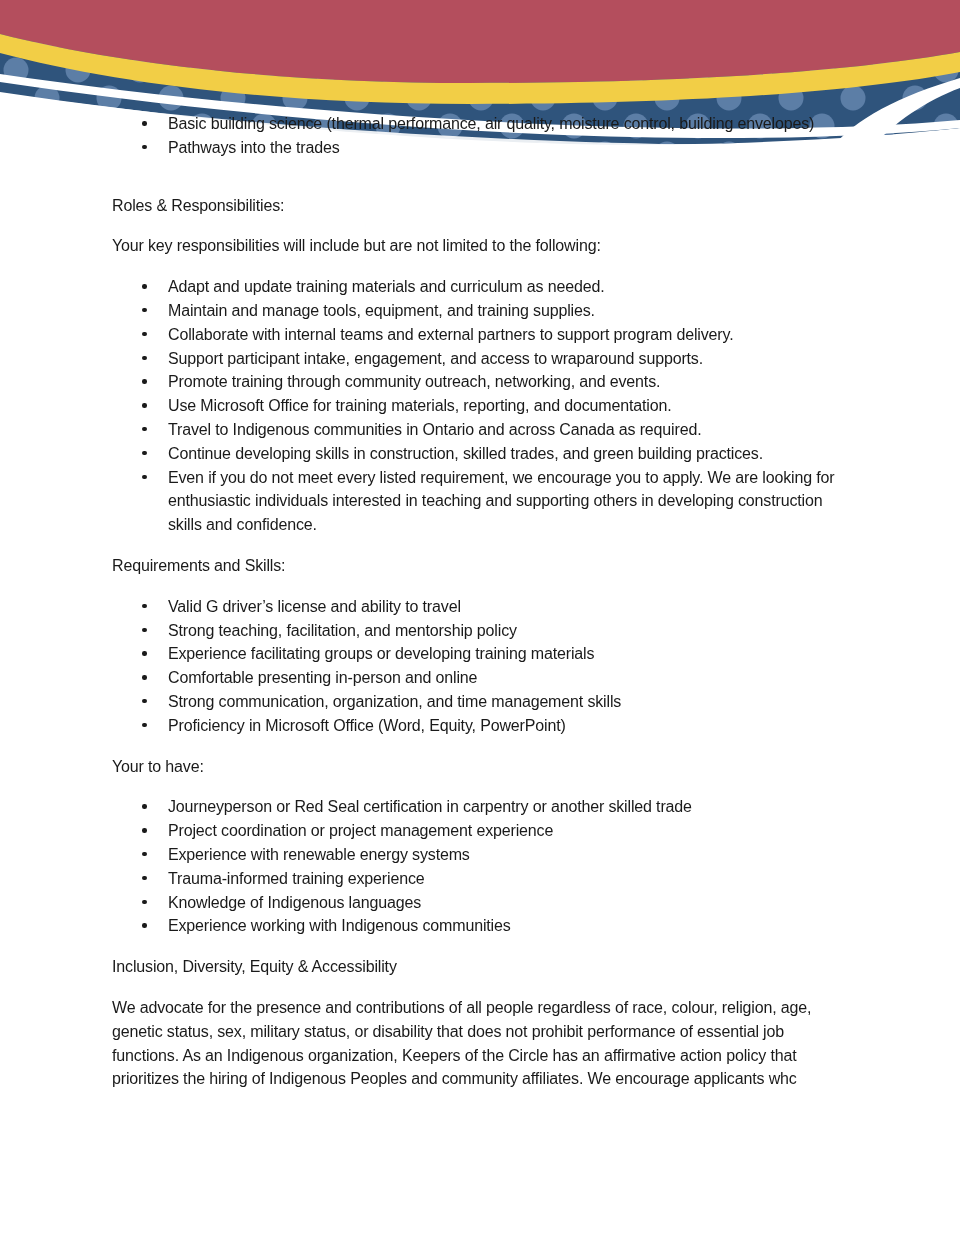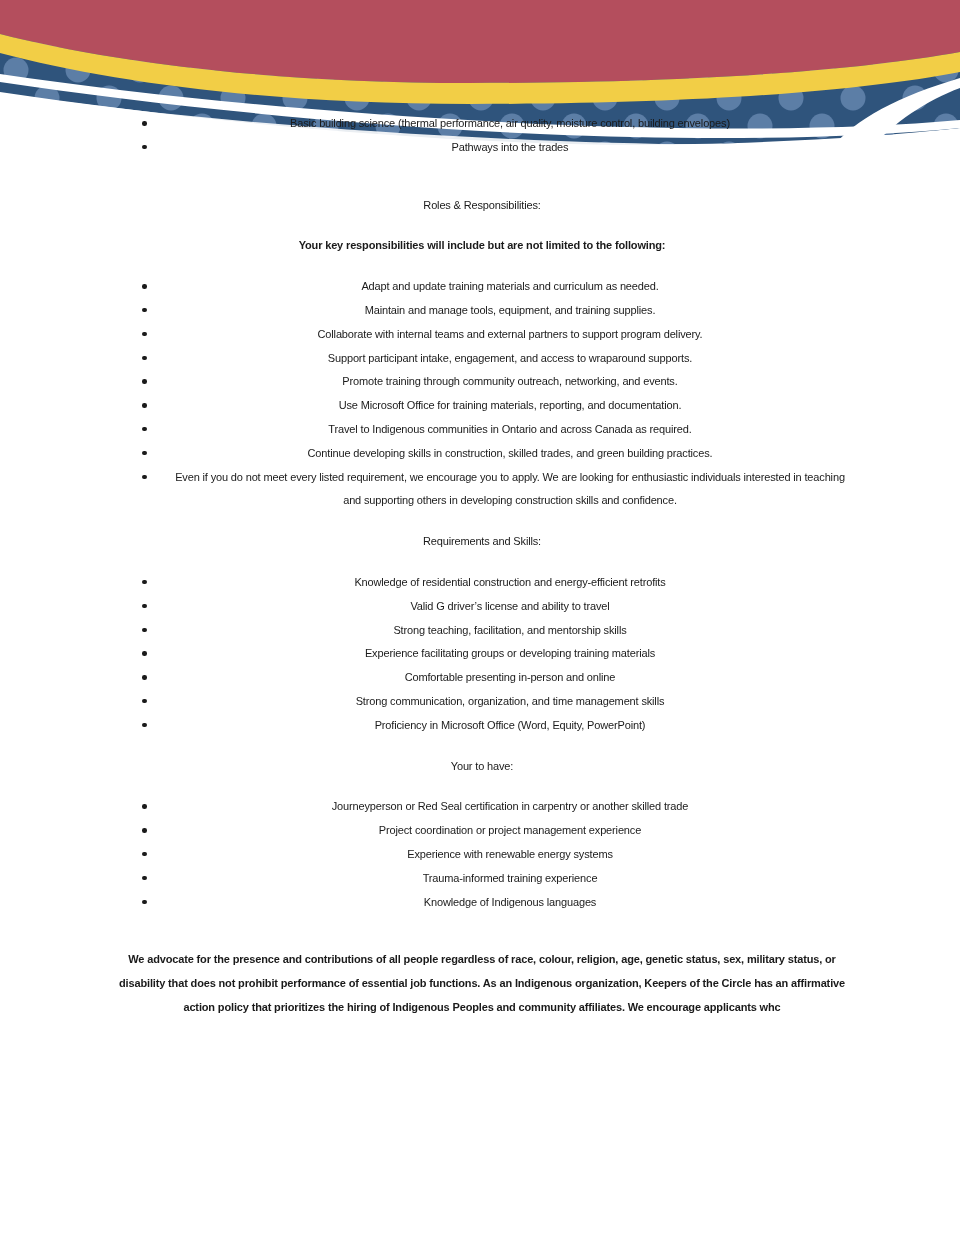--- a/index.html
+++ b/index.html
@@ -55,10 +55,9 @@
   .heading,
   .bullet-text {
     color: #1a1a1a;
-    font-size: 11px;
+    font-size: 16px;
     line-height: 23.8px;
     letter-spacing: -0.15px;
-    text-align: center;
   }
 
   .heading {

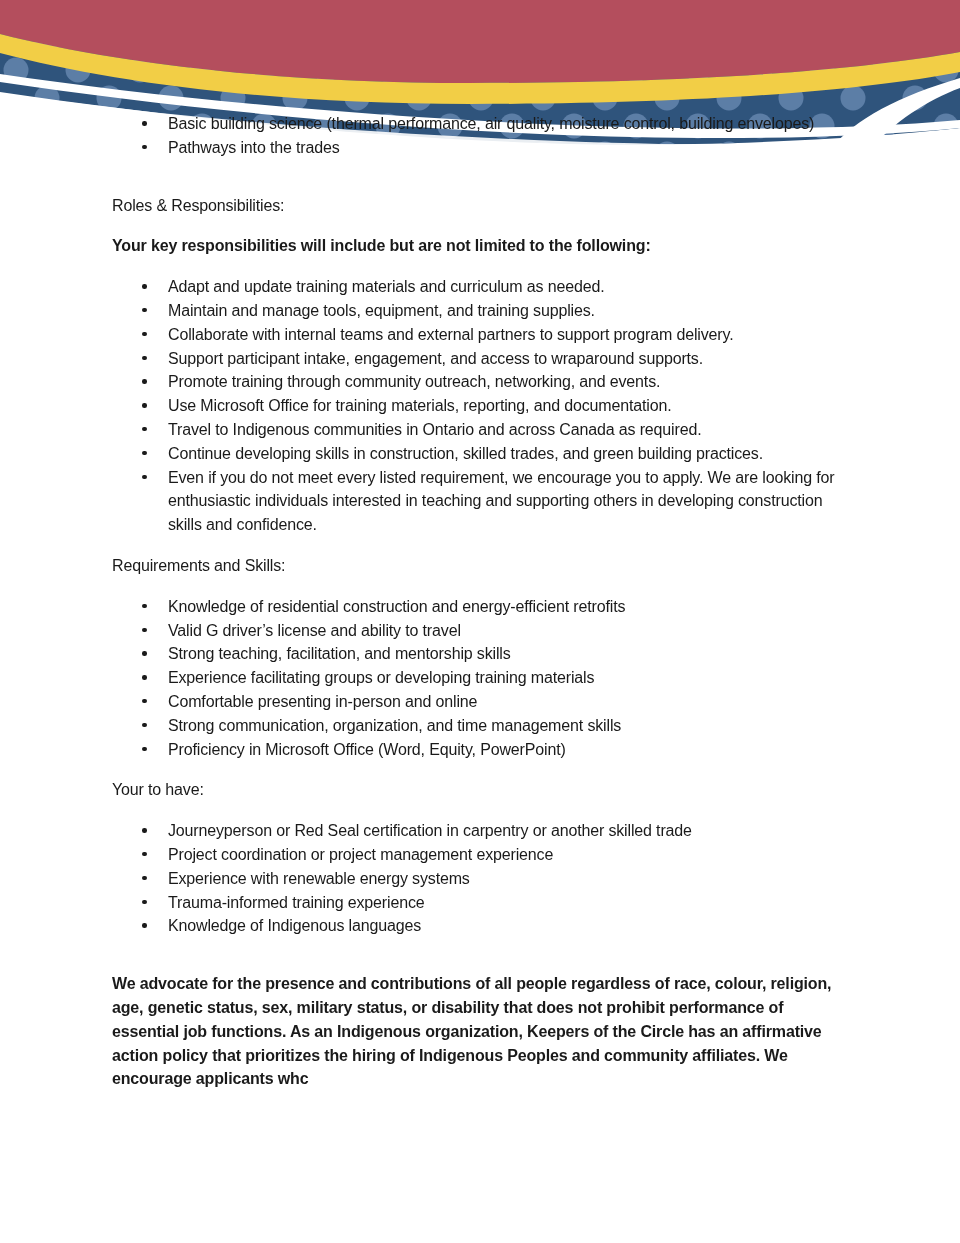--- a/index.html
+++ b/index.html
@@ -65,7 +65,7 @@
   }
 
   .para {
-    font-weight: bold;
+    font-weight: normal;
   }
 
   ul.bullets {

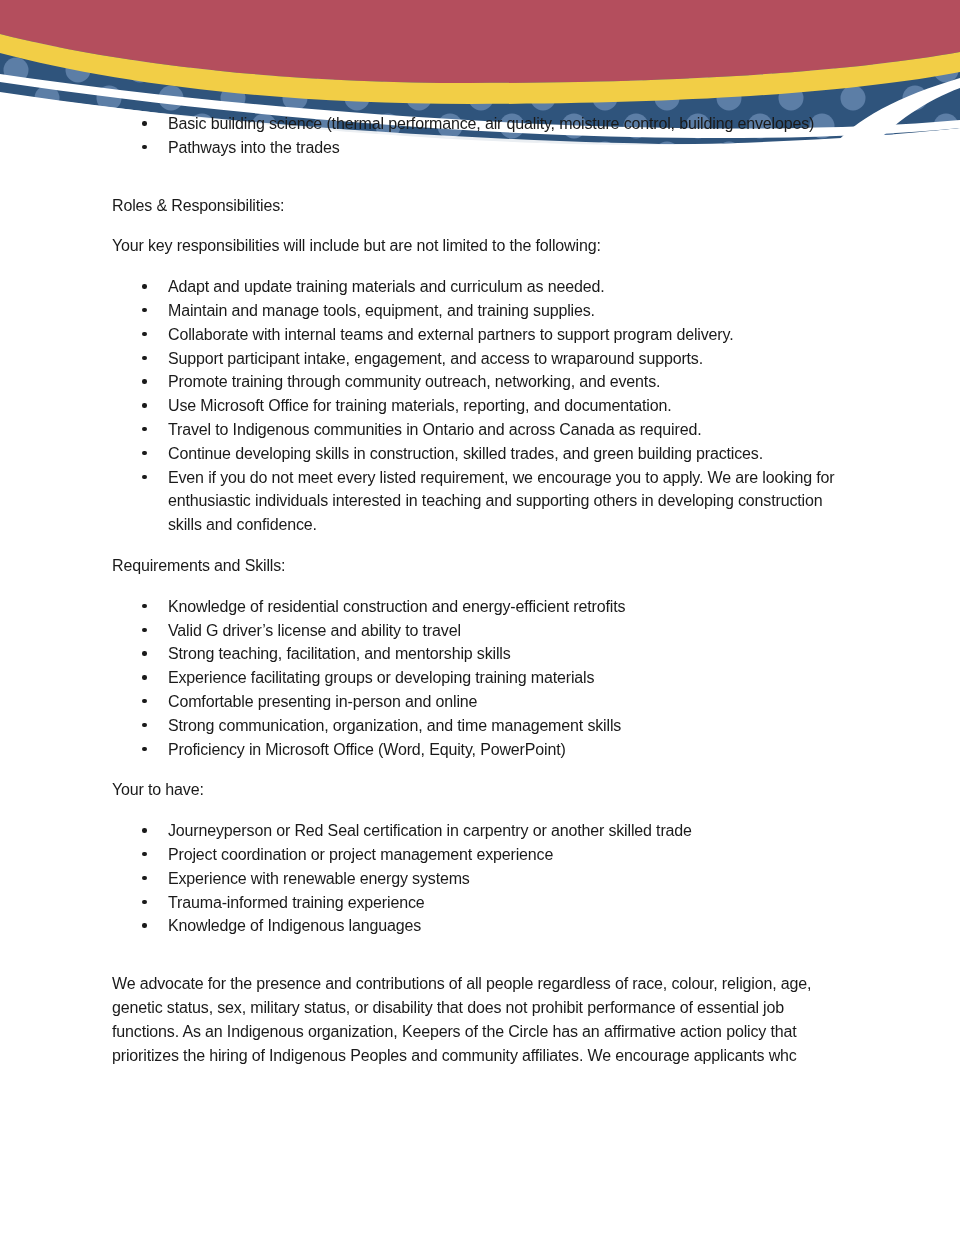--- a/index.html
+++ b/index.html
@@ -203,10 +203,6 @@
       <ul class="bullets">
         <li>
             <span class="dot"></span>
-            <span class="bullet-text">Knowledge of residential construction and energy-efficient retrofits</span>
-          </li>
-        <li>
-            <span class="dot"></span>
             <span class="bullet-text">Valid G driver’s license and ability to travel</span>
           </li>
         <li>

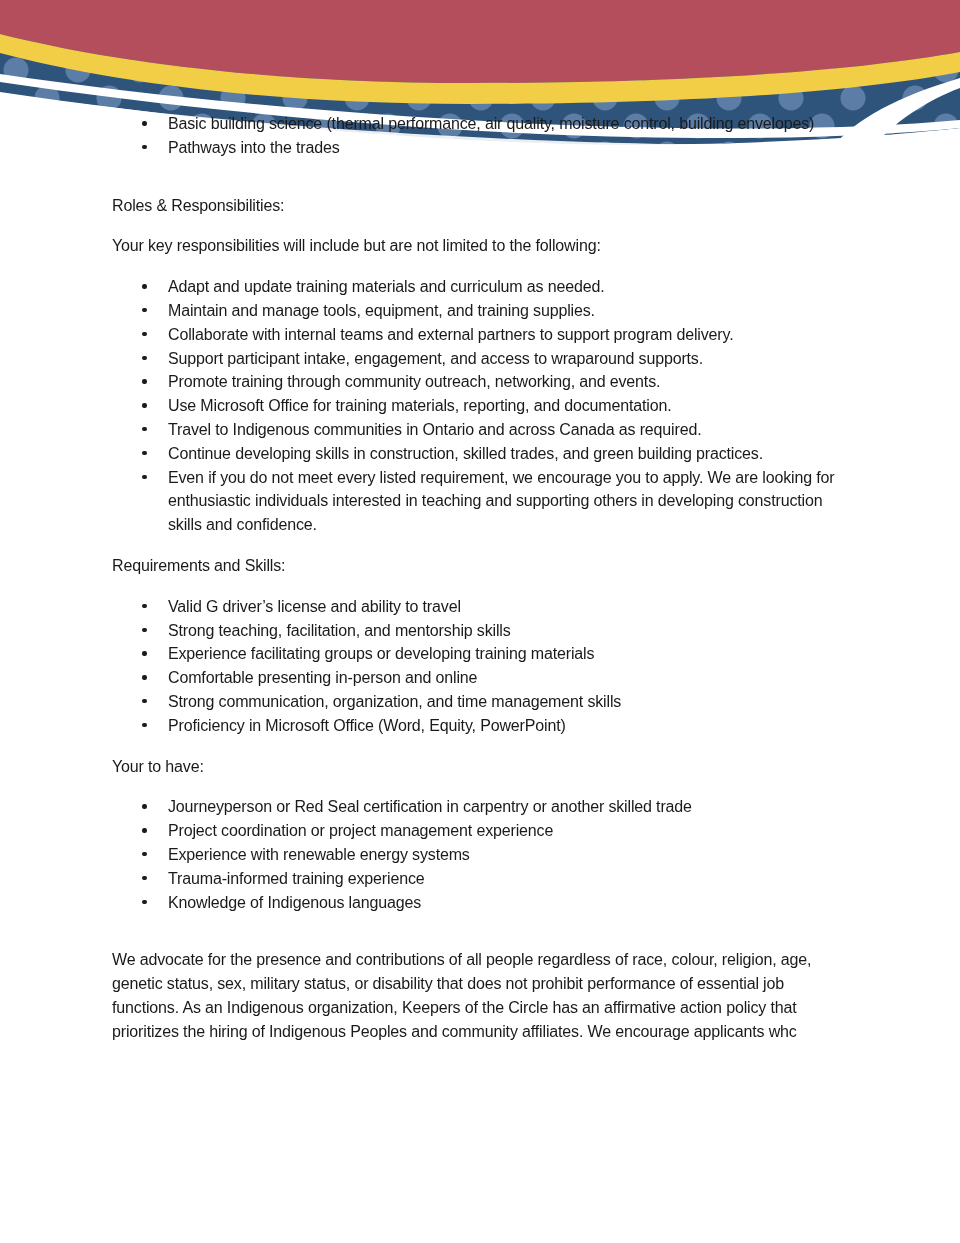--- a/index.html
+++ b/index.html
@@ -207,7 +207,7 @@
           </li>
         <li>
             <span class="dot"></span>
-            <span class="bullet-text">Strong teaching, facilitation, and mentorship skills</span>
+            <span class="bullet-text">Strong teaching, facilitation, and mentorship policy</span>
           </li>
         <li>
             <span class="dot"></span>

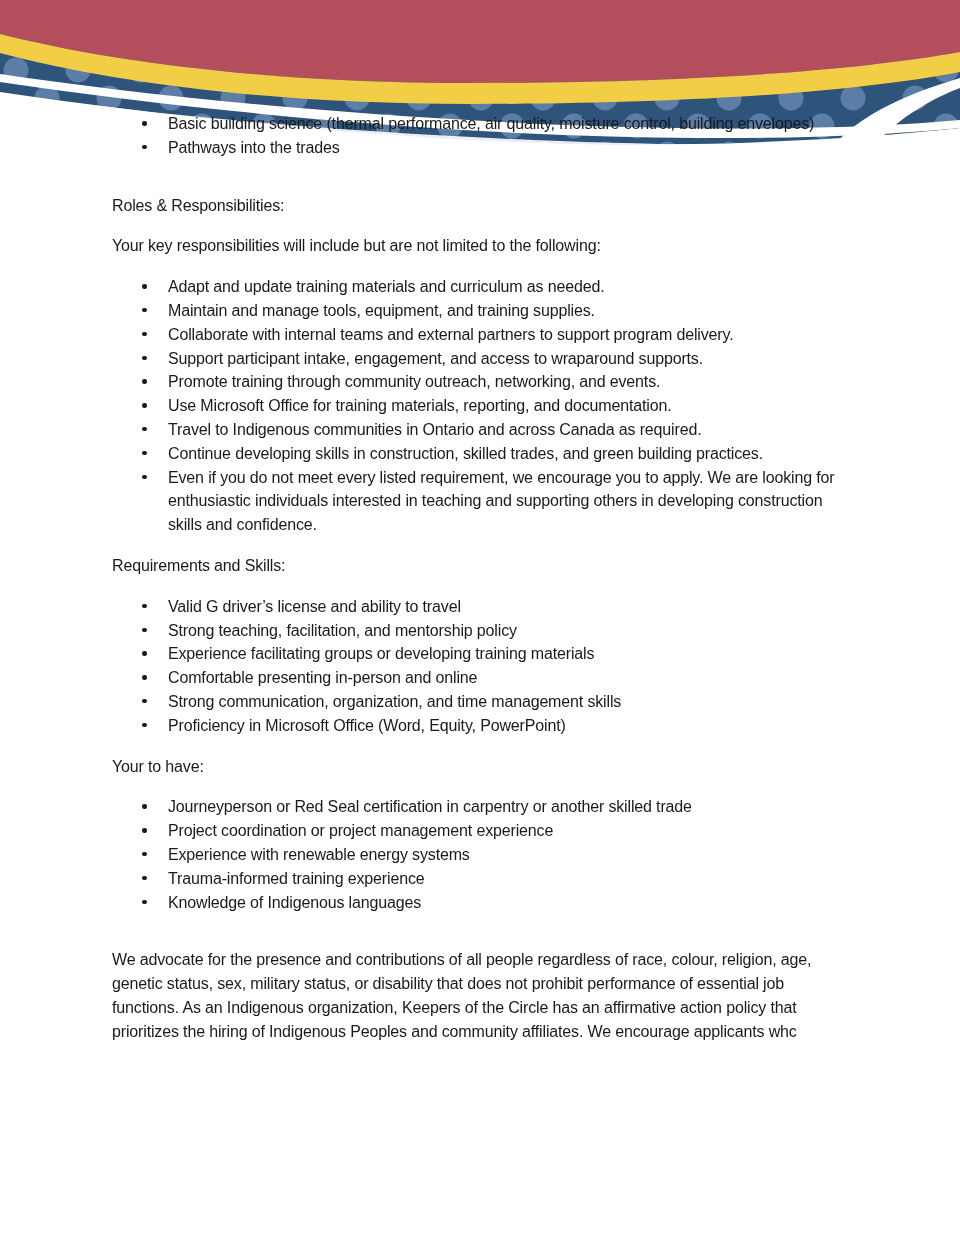--- a/index.html
+++ b/index.html
@@ -253,6 +253,10 @@
             <span class="dot"></span>
             <span class="bullet-text">Knowledge of Indigenous languages</span>
           </li>
+        <li>
+            <span class="dot"></span>
+            <span class="bullet-text">Experience working with Indigenous communities</span>
+          </li>
       </ul>
 
       <div class="sp-md"></div>

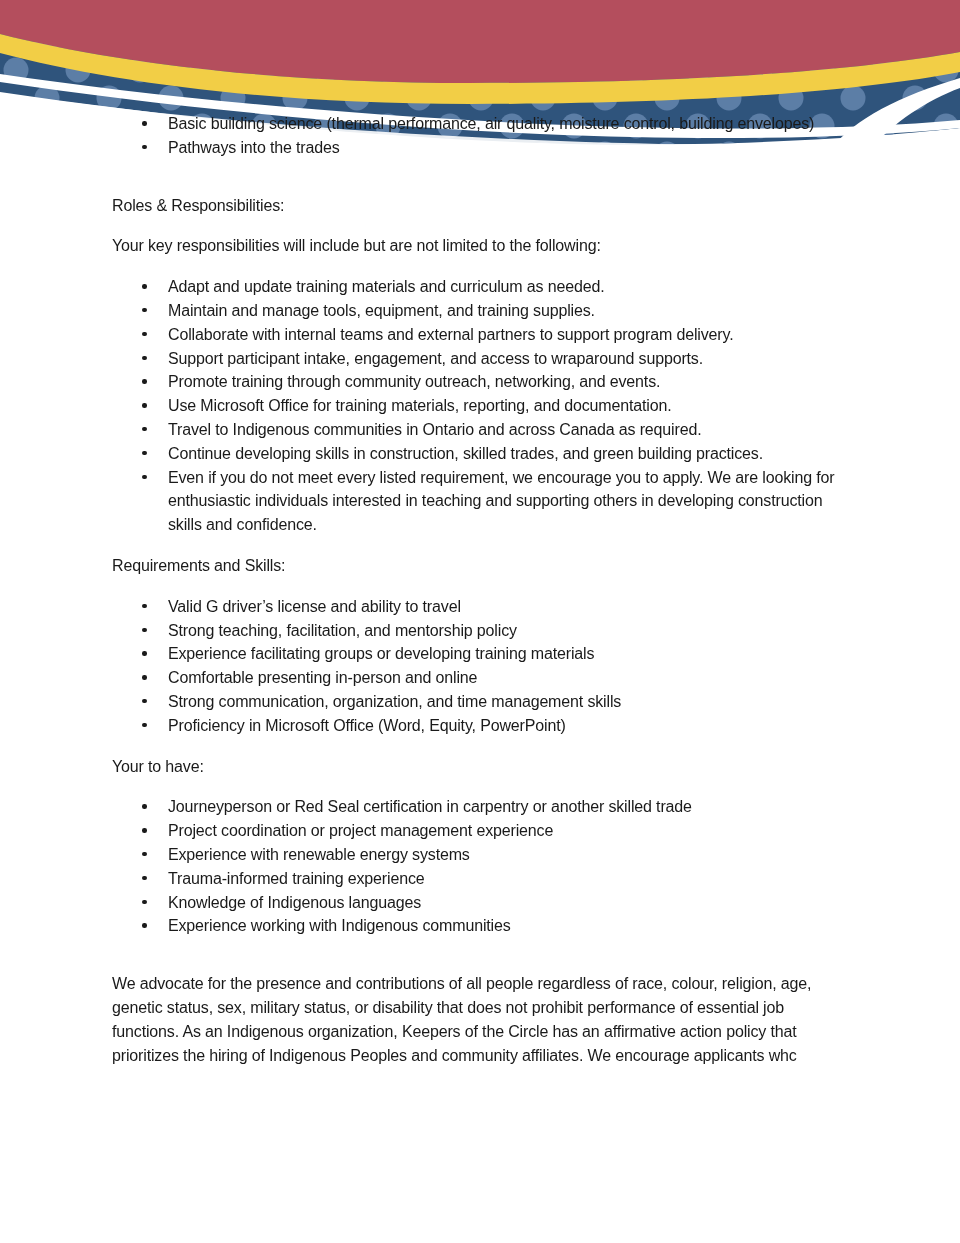--- a/index.html
+++ b/index.html
@@ -261,6 +261,7 @@
 
       <div class="sp-md"></div>
 
+      <div class="heading">Inclusion, Diversity, Equity &amp; Accessibility</div>
       <div class="sp-md"></div>
       <div class="para">We advocate for the presence and contributions of all people regardless of race, colour, religion, age, genetic status, sex, military status, or disability that does not prohibit performance of essential job functions. As an Indigenous organization, Keepers of the Circle has an affirmative action policy that prioritizes the hiring of Indigenous Peoples and community affiliates. We encourage applicants whc</div>
 

